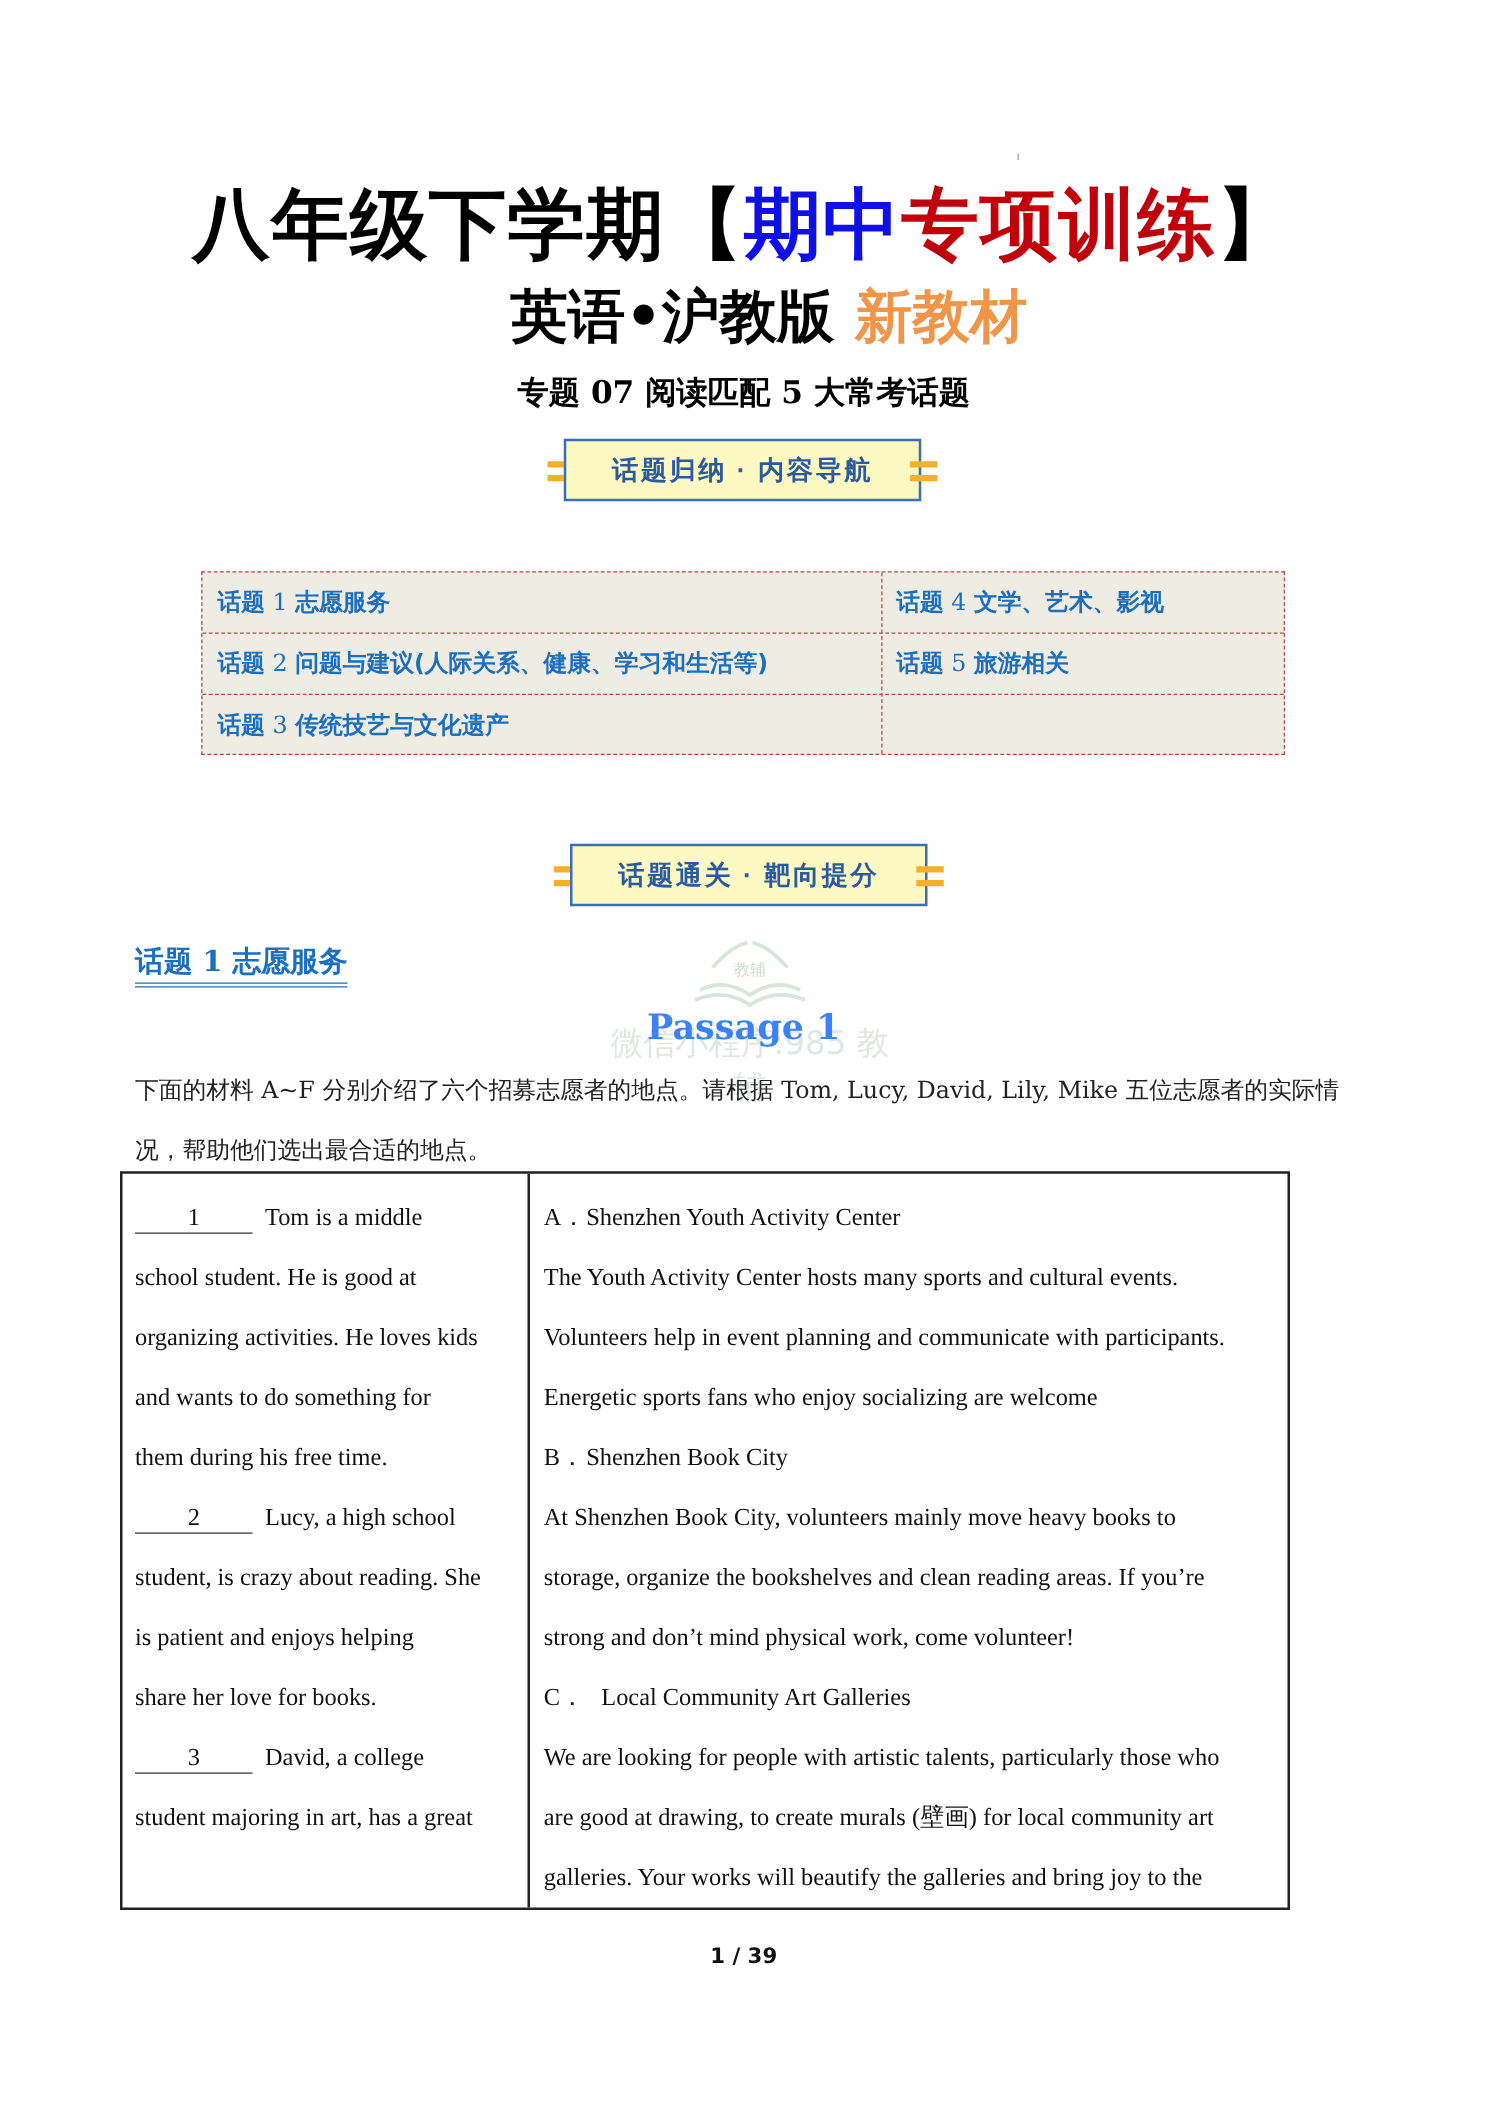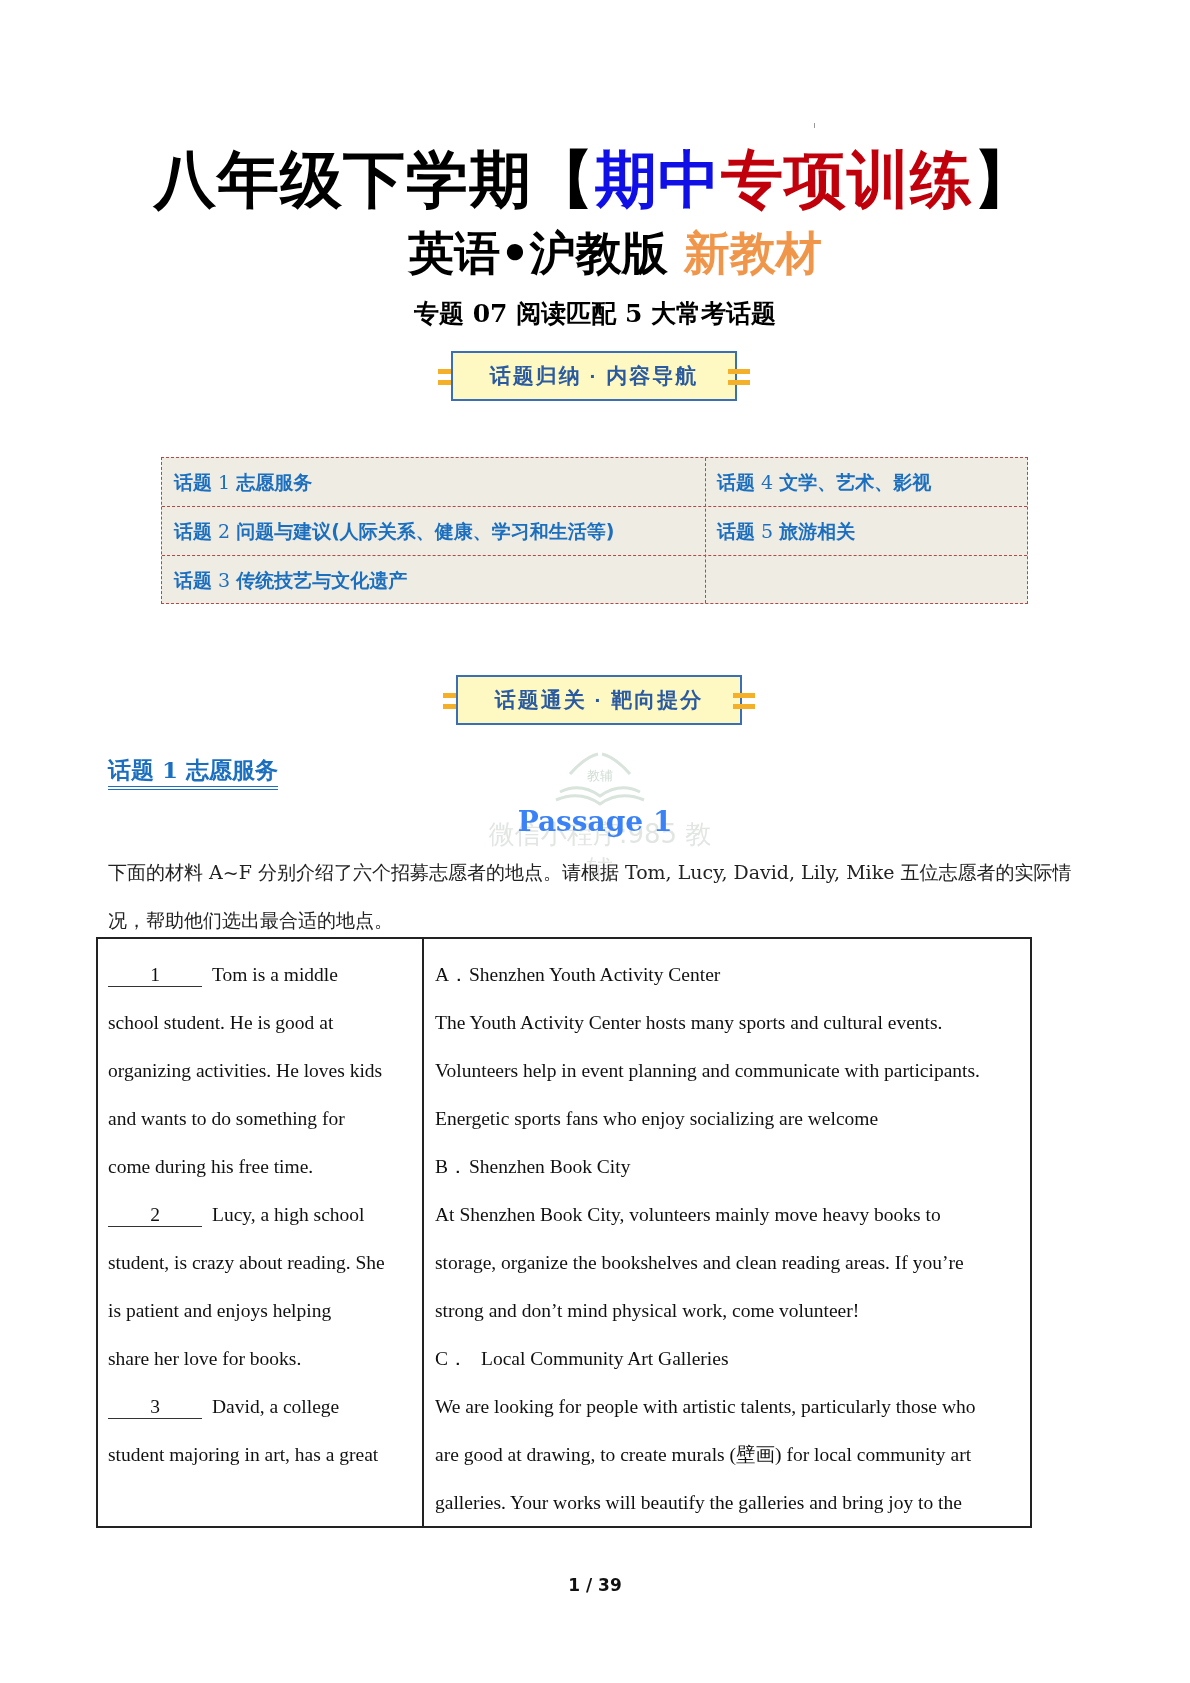--- a/index.html
+++ b/index.html
@@ -153,7 +153,7 @@
     <div class="line">school student. He is good at</div>
     <div class="line">organizing activities. He loves kids</div>
     <div class="line">and wants to do something for</div>
-    <div class="line">come during his free time.</div>
+    <div class="line">them during his free time.</div>
     <div class="line"><span class="blank">2</span><span>Lucy, a high school</span></div>
     <div class="line">student, is crazy about reading. She</div>
     <div class="line">is patient and enjoys helping</div>

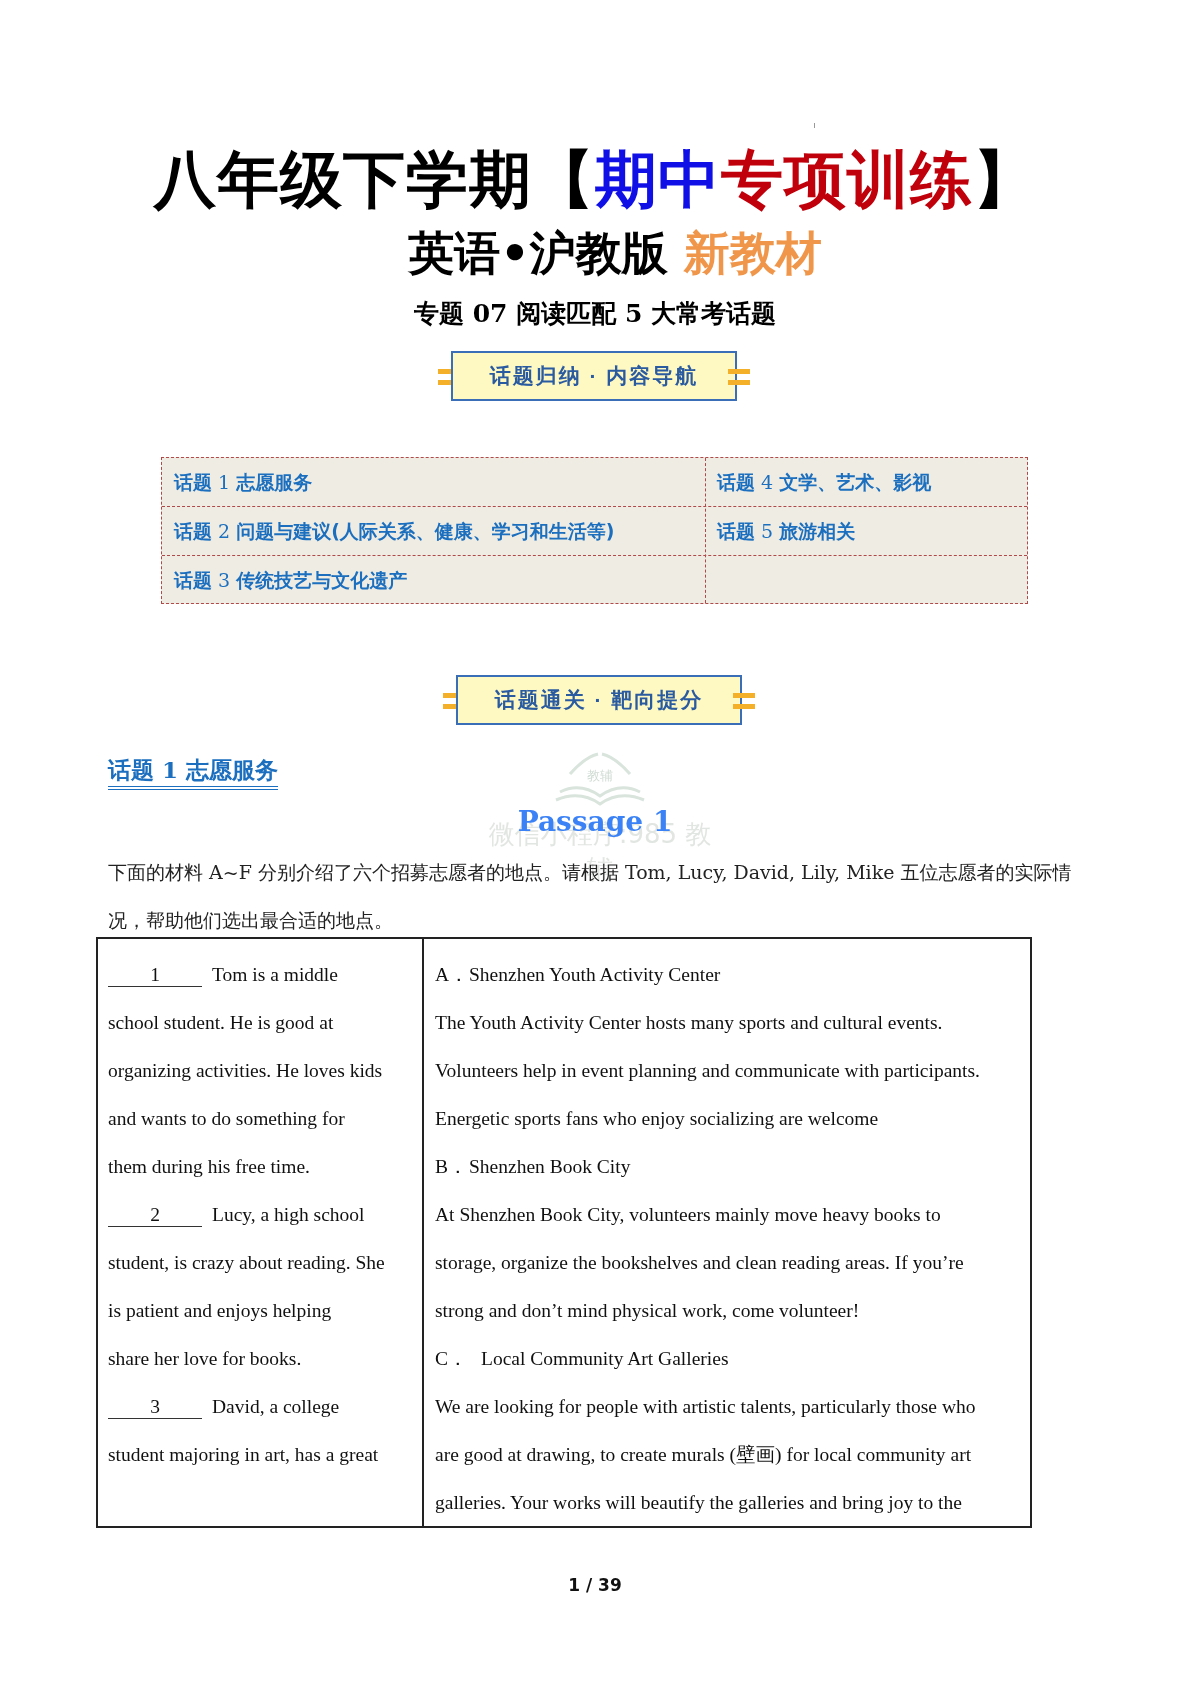--- a/index.html
+++ b/index.html
@@ -64,7 +64,7 @@
              line-height: 22px; margin-right: 10px; }
     .optlabel { display: inline-block; min-width: 34px; }
 
-    .pagenum { top: 1555px; font-family: "DejaVu Sans", sans-serif; font-weight: bold; font-size: 17px; color: #111; margin-top: 20px; }
+    .pagenum { top: 1555px; font-family: "DejaVu Sans", sans-serif; font-weight: bold; font-size: 17px; color: #111; }
   </style>
 </head>
 <body>

